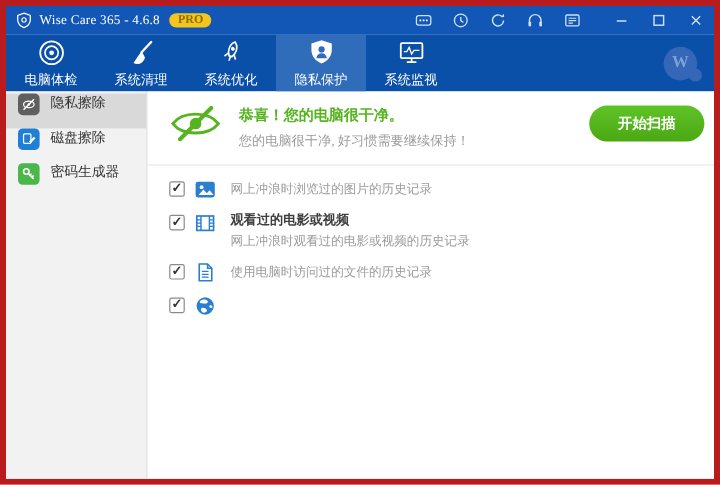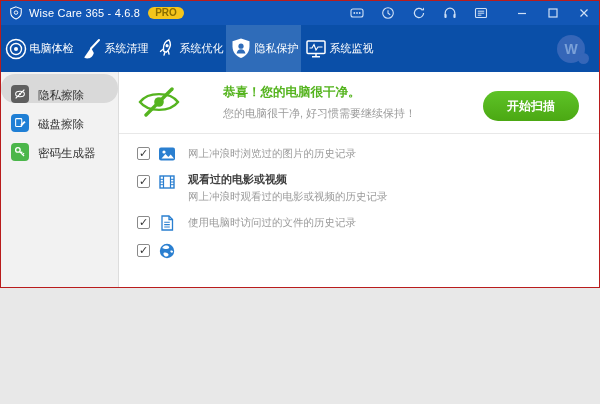--- a/index.html
+++ b/index.html
@@ -4,7 +4,7 @@
 <style>
   * { margin:0; padding:0; box-sizing:border-box; }
   html,body { width:600px; height:404px; font-family:"Liberation Sans","DejaVu Sans",sans-serif; background:#e8e8e8; }
-  .window { width:600px; height:288px; border:1px solid #b91c1c; display:flex; flex-direction:column; overflow:hidden; background:#fff; }
+  .window { width:600px; height:404px; border:5px solid #b91c1c; display:flex; flex-direction:column; overflow:hidden; background:#fff;font-family:Liberation Serif, serif; }
 
   
   .titlebar { height:24px; background:#1257b6; display:flex; align-items:center; padding-left:8px; flex:0 0 auto; }

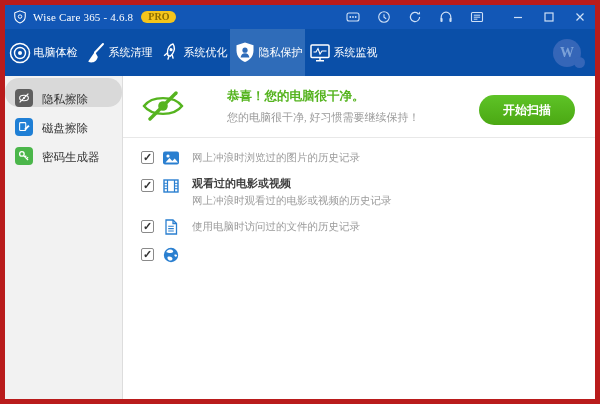--- a/index.html
+++ b/index.html
@@ -18,7 +18,7 @@
 
   
   .nav { height:47px; background:#0a4fa8; display:flex; align-items:stretch; flex:0 0 auto; position:relative; }
-  .tab { width:75px; display:flex; flex-direction:row; align-items:center; justify-content:center; gap:2px; color:#fff; font-size:11px; cursor:default; }
+  .tab { width:75px; display:flex; flex-direction:column; align-items:center; justify-content:center; gap:2px; color:#fff; font-size:11px; cursor:default; }
   .tab.selected { background:#2f6cb9; }
   .tab .tab-icon { height:26px; display:flex; align-items:center; justify-content:center; }
   .nav-avatar { position:absolute; right:14px; top:10px; width:28px; height:28px; }

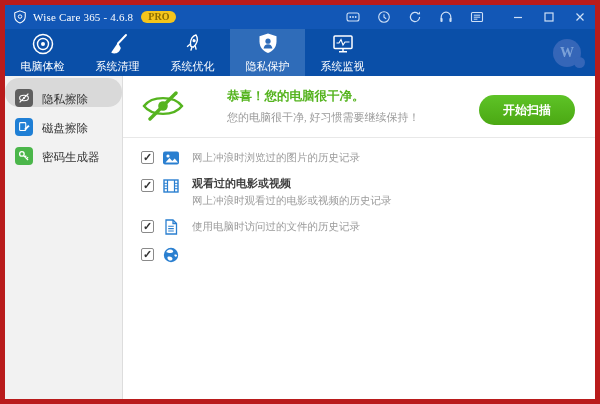--- a/index.html
+++ b/index.html
@@ -28,7 +28,7 @@
   
   .body { flex:1; display:flex; min-height:0; }
   .sidebar { width:118px; background:#f2f2f2; border-right:1px solid #ddd; padding-top:2px; flex:0 0 auto; }
-  .side-item { height:29px; display:flex; align-items:flex-end; gap:9px; padding-left:10px; font-size:11.5px; color:#333; cursor:default;border-radius:14px; }
+  .side-item { height:29px; display:flex; align-items:flex-start; gap:9px; padding-left:10px; font-size:11.5px; color:#333; cursor:default; }
   .side-item.selected { background:#d9d9d9; }
   .side-icon { width:18px; height:18px; border-radius:4px; display:flex; align-items:center; justify-content:center; flex:0 0 auto; }
   .si-gray { background:#5f5f5f; } .si-blue { background:#1f7fd5; } .si-green { background:#4bb64a; }

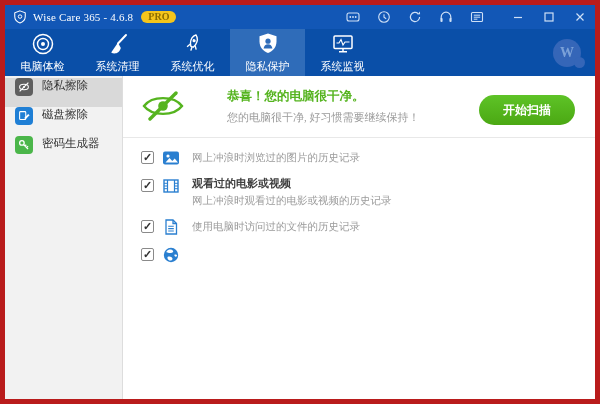--- a/index.html
+++ b/index.html
@@ -34,7 +34,7 @@
   .si-gray { background:#5f5f5f; } .si-blue { background:#1f7fd5; } .si-green { background:#4bb64a; }
 
   .main { flex:1; background:#fff; display:flex; flex-direction:column; min-width:0; }
-  .clean-header { display:flex; align-items:flex-end; padding:12px 20px 12px 18px; border-bottom:1px solid #e8e8e8; flex:0 0 auto;gap:28px; }
+  .clean-header { display:flex; align-items:flex-start; padding:12px 8px 12px 18px; border-bottom:1px solid #e8e8e8; flex:0 0 auto; }
   .clean-header .txt { margin-left:14px; }
   .clean-title { color:#55b41f; font-size:12.5px; font-weight:bold; }
   .clean-sub { color:#9b9b9b; font-size:11px; margin-top:5px; }

